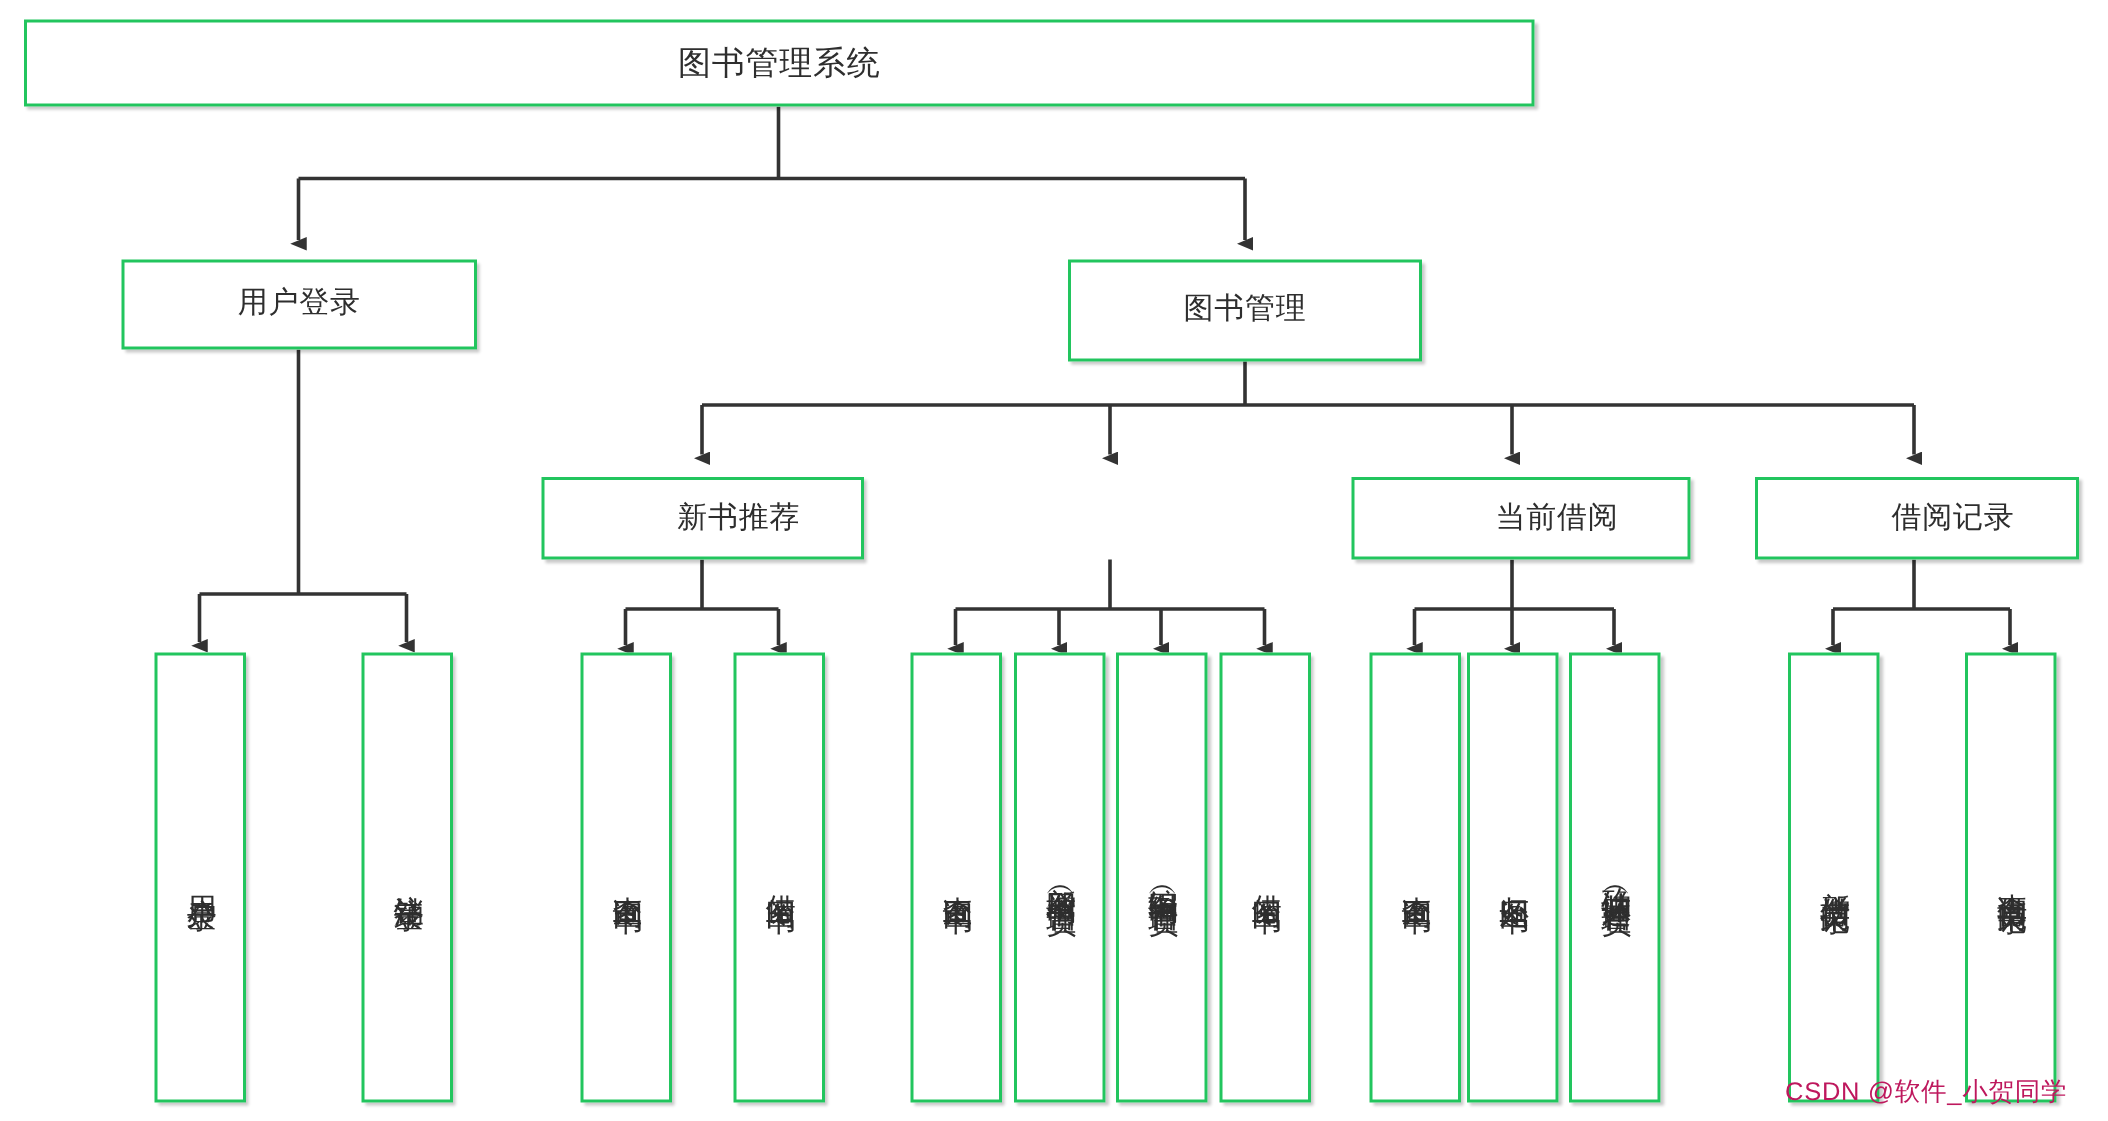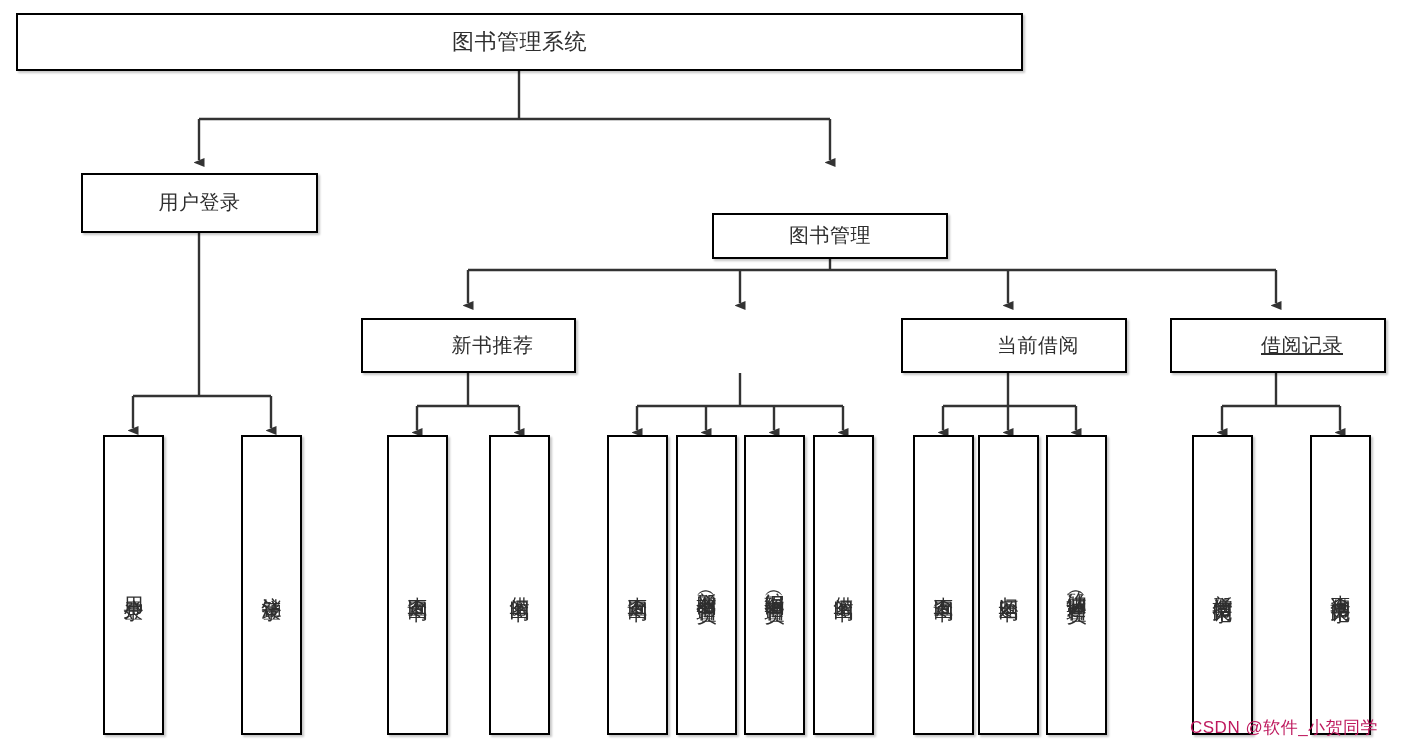--- a/index.html
+++ b/index.html
@@ -21,7 +21,7 @@
     position: absolute;
     box-sizing: border-box;
     background: #ffffff;
-    border: 2px solid #000000;
+    border: 2px solid #22c55e;
     box-shadow: 2px 2px 2px rgba(0,0,0,0.22);
     display: flex;
     align-items: center;

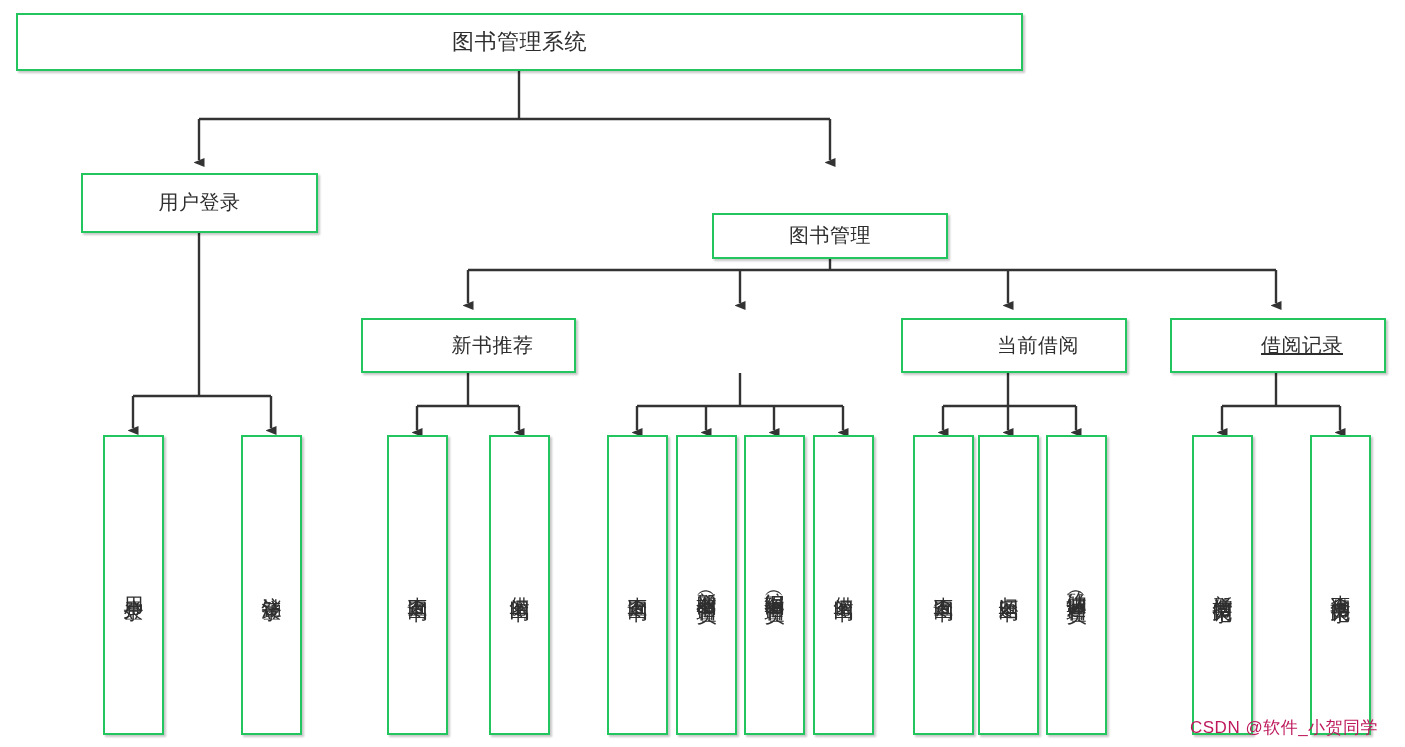--- a/index.html
+++ b/index.html
@@ -124,7 +124,7 @@
   <div class="node level2" style="left:81px; top:173px; width:237px; height:60px;">
     <span class="node-label">用户登录</span>
   </div>
-  <div class="node level2" style="left:712px; top:173px; width:236px; height:46px;margin-top:40px;">
+  <div class="node level2" style="left:712px; top:173px; width:236px; height:68px;">
     <span class="node-label">图书管理</span>
   </div>
 

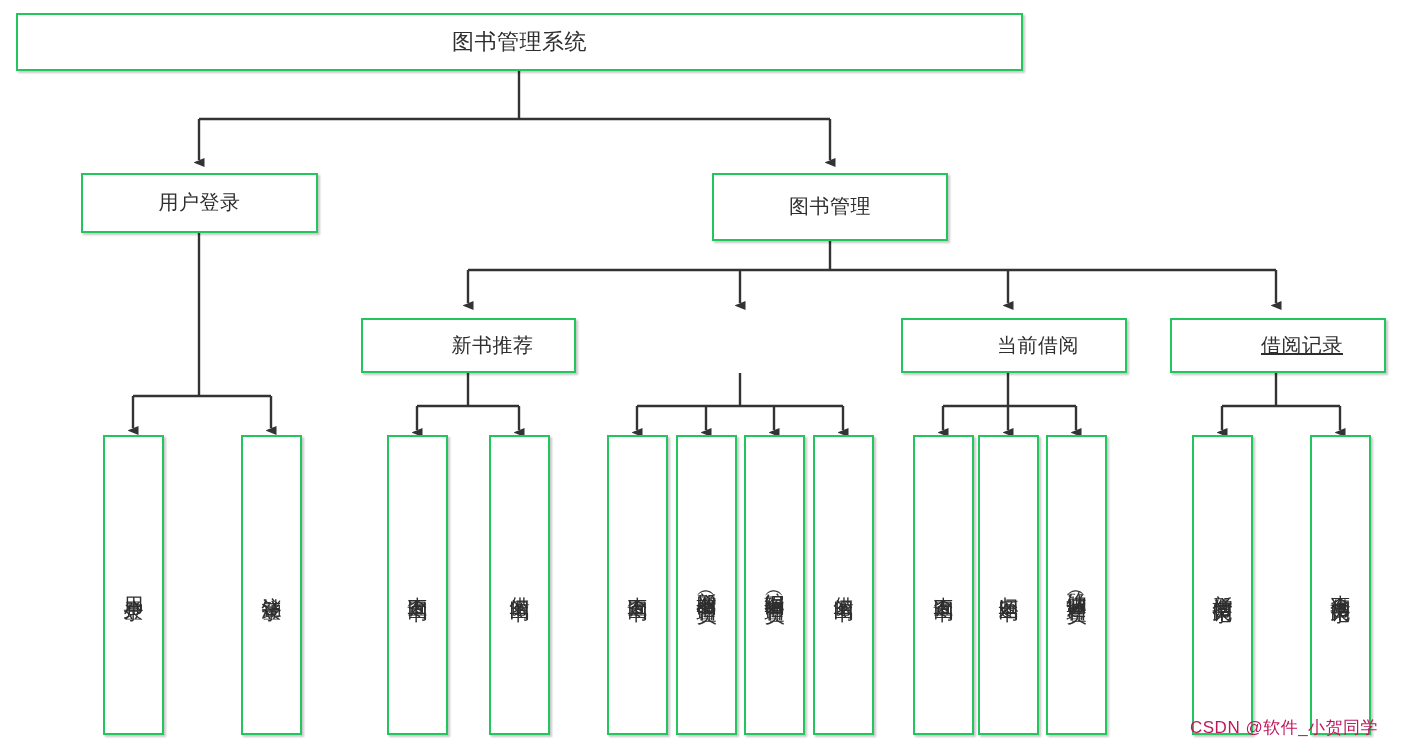--- a/index.html
+++ b/index.html
@@ -134,7 +134,7 @@
   <div class="node level3" style="left:901px; top:318px; width:226px; height:55px;">
     <span class="node-label">当前借阅</span>
   </div>
-  <div class="node level3" style="left:1170px; top:318px; width:216px; height:55px;text-decoration:underline;">
+  <div class="node level3" style="left:1170px; top:318px; width:216px; height:55px;">
     <span class="node-label">借阅记录</span>
   </div>
 

